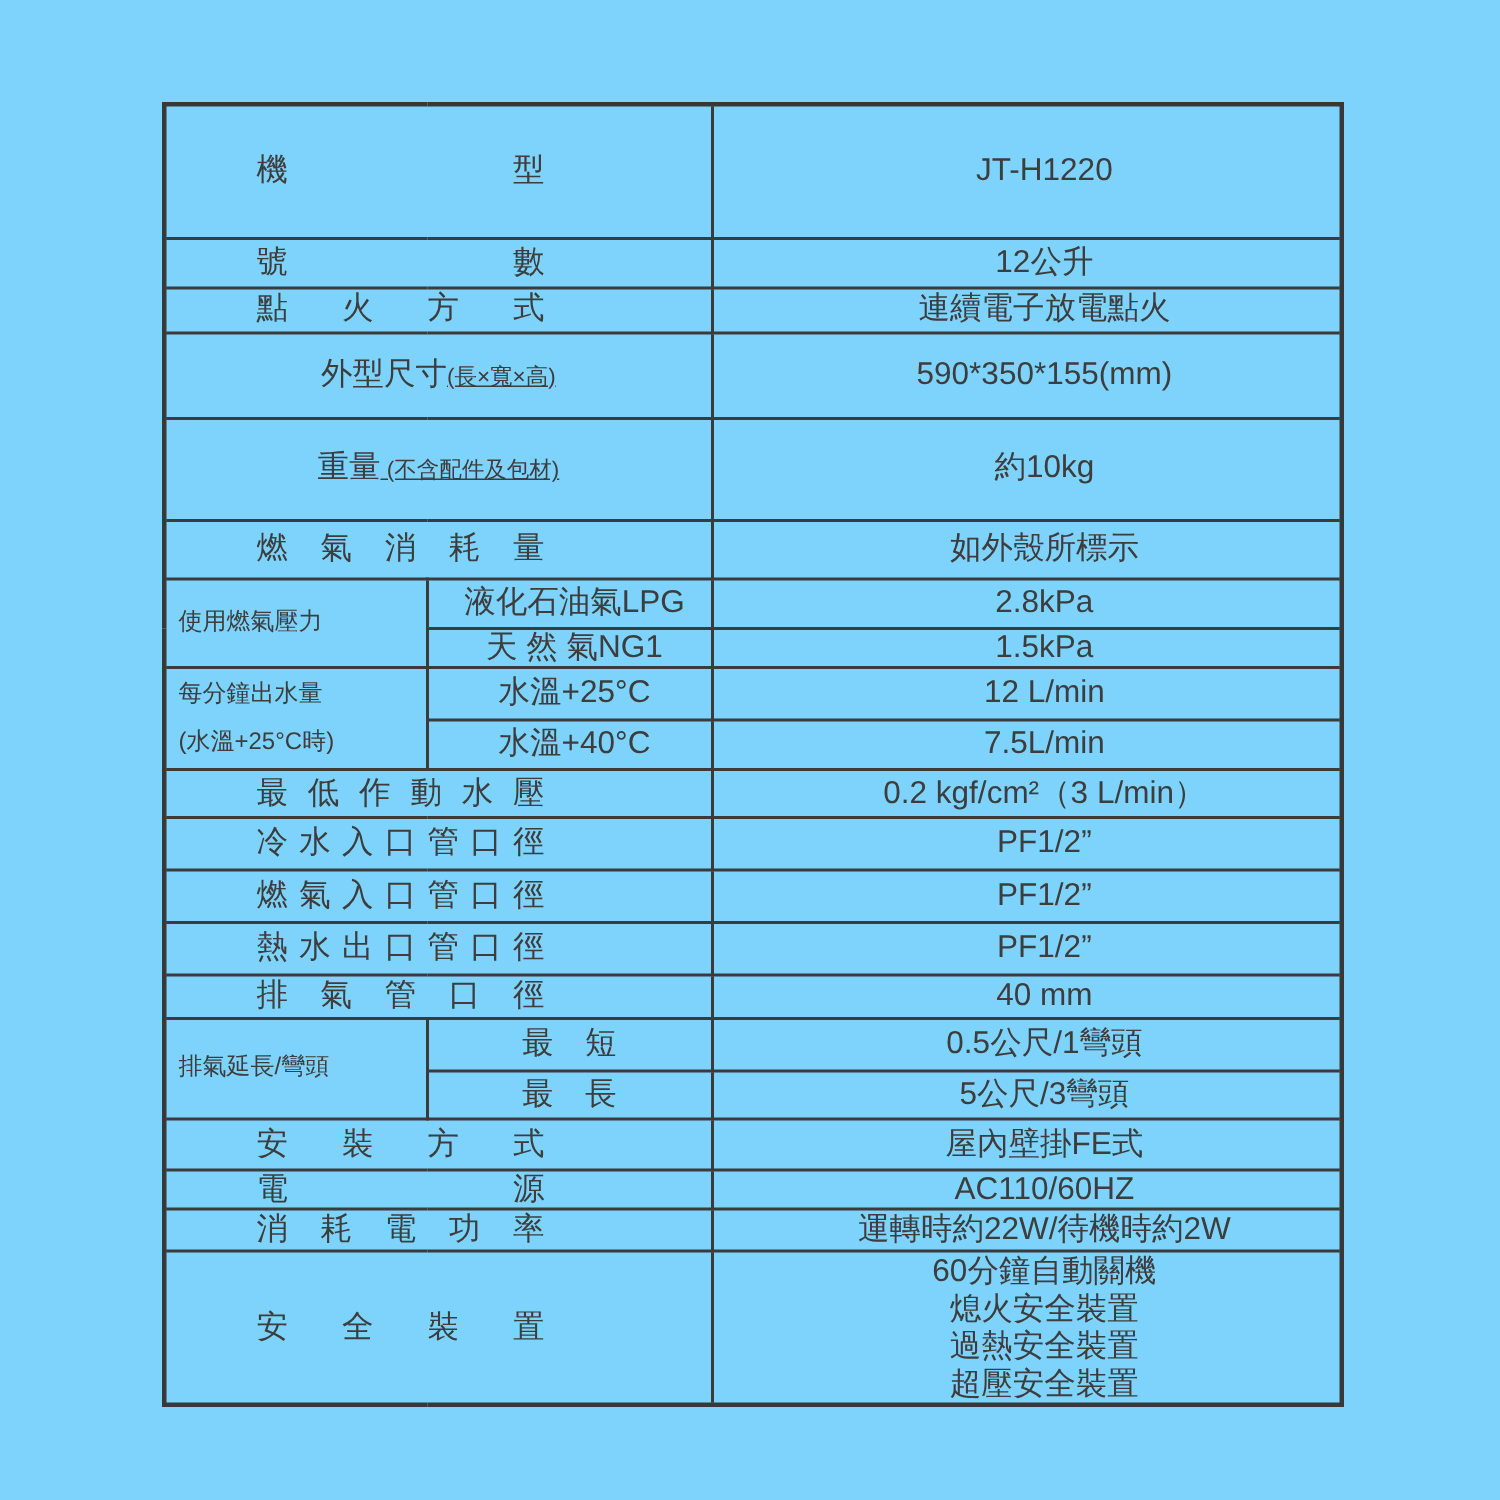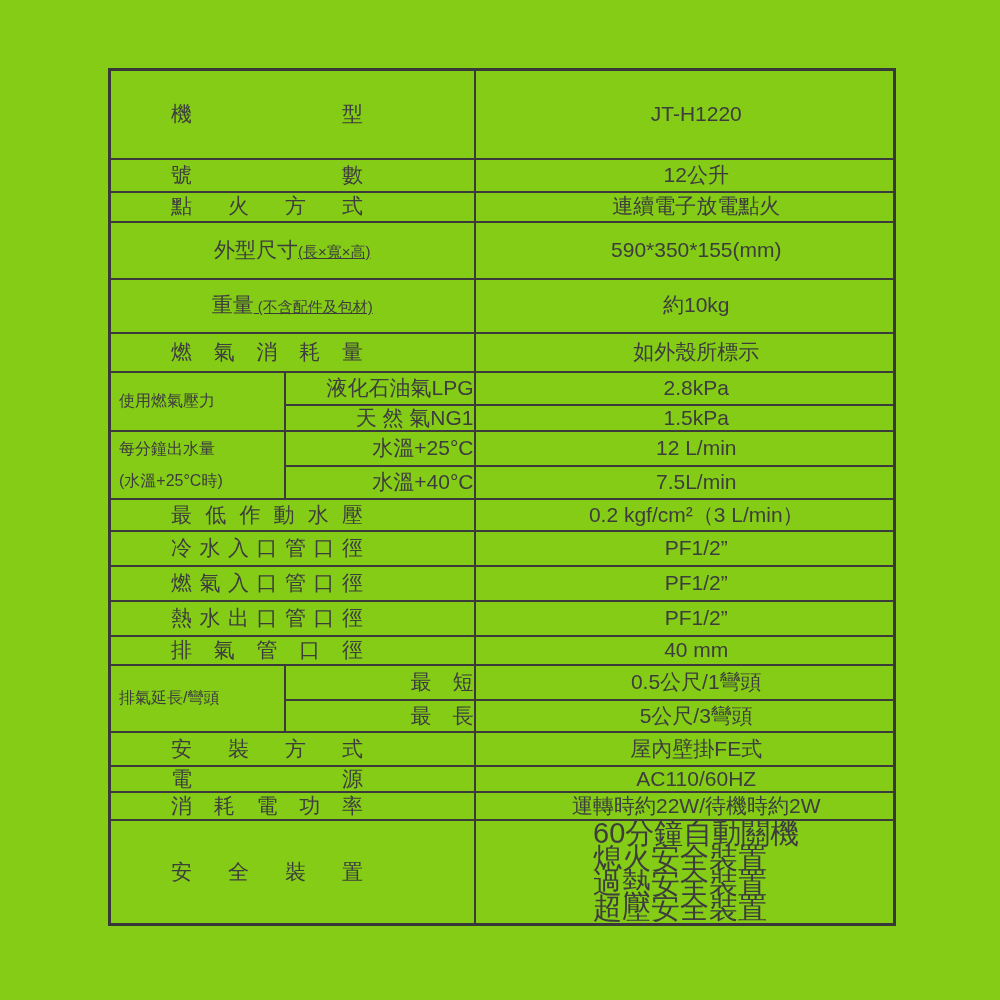--- a/index.html
+++ b/index.html
@@ -11,7 +11,7 @@
     position: relative;
     width: 1000px;
     height: 1000px;
-    background: #84cc16;
+    background: #7dd3fc;
     font-family: "Liberation Sans", "DejaVu Sans", sans-serif;
     color: #3d3d3d;
   }

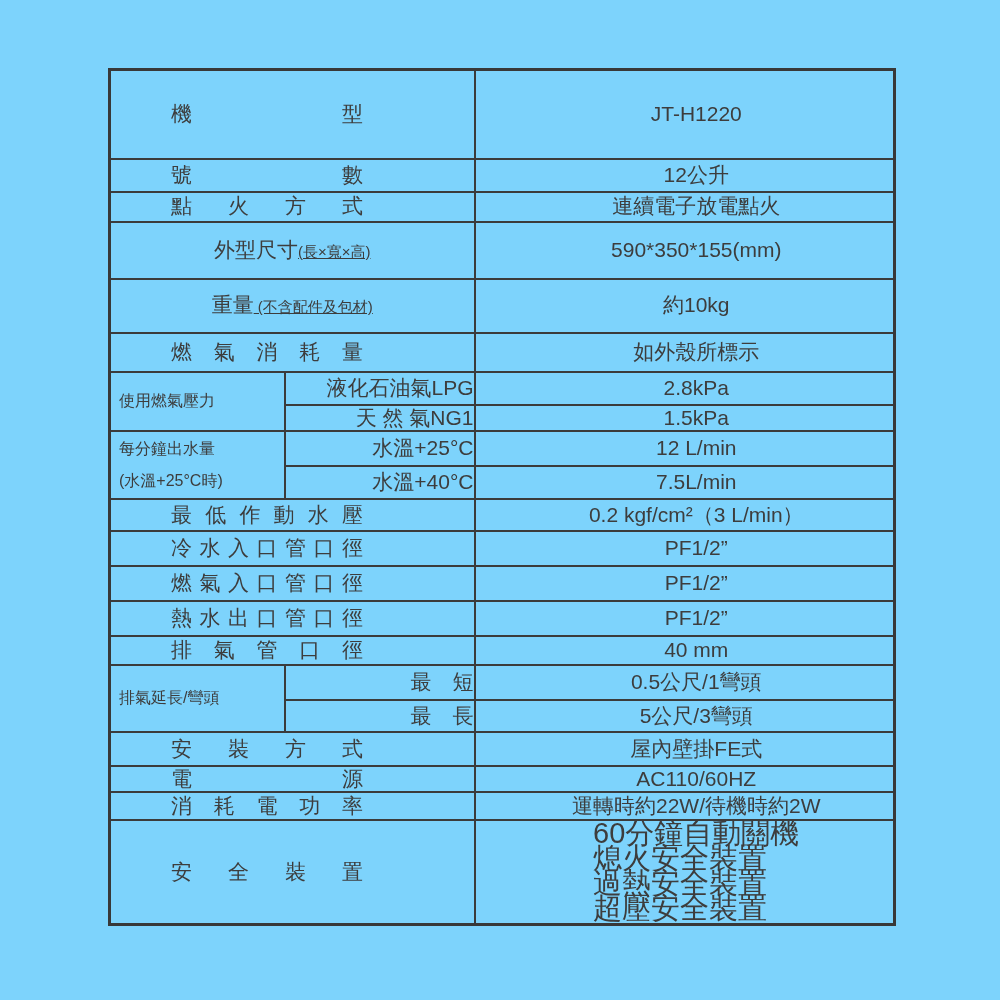--- a/index.html
+++ b/index.html
@@ -104,7 +104,7 @@
       <td class="val">590*350*155(mm)</td>
     </tr>
 
-    <tr style="height:54px">
+    <tr style="height:68px">
       <td colspan="2" class="lblcenter"><span>重量</span><span class="note"> (不含配件及包材)</span></td>
       <td class="val">約10kg</td>
     </tr>

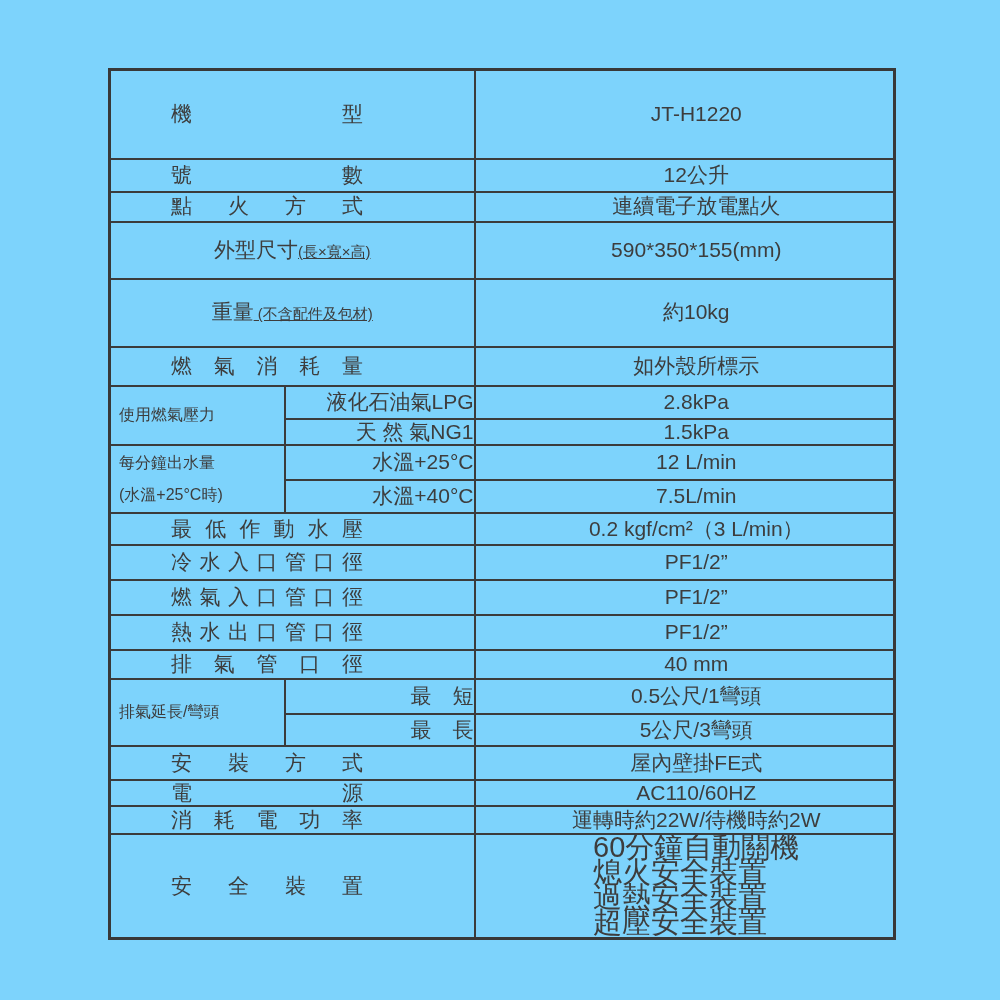--- a/index.html
+++ b/index.html
@@ -58,7 +58,7 @@
   td.leftlbl .lline { line-height: 32px; white-space: nowrap; }
   
   td.sublbl {
-    text-align: right;
+    text-align: center;
     padding-left: 7px;
     white-space: nowrap;
   }

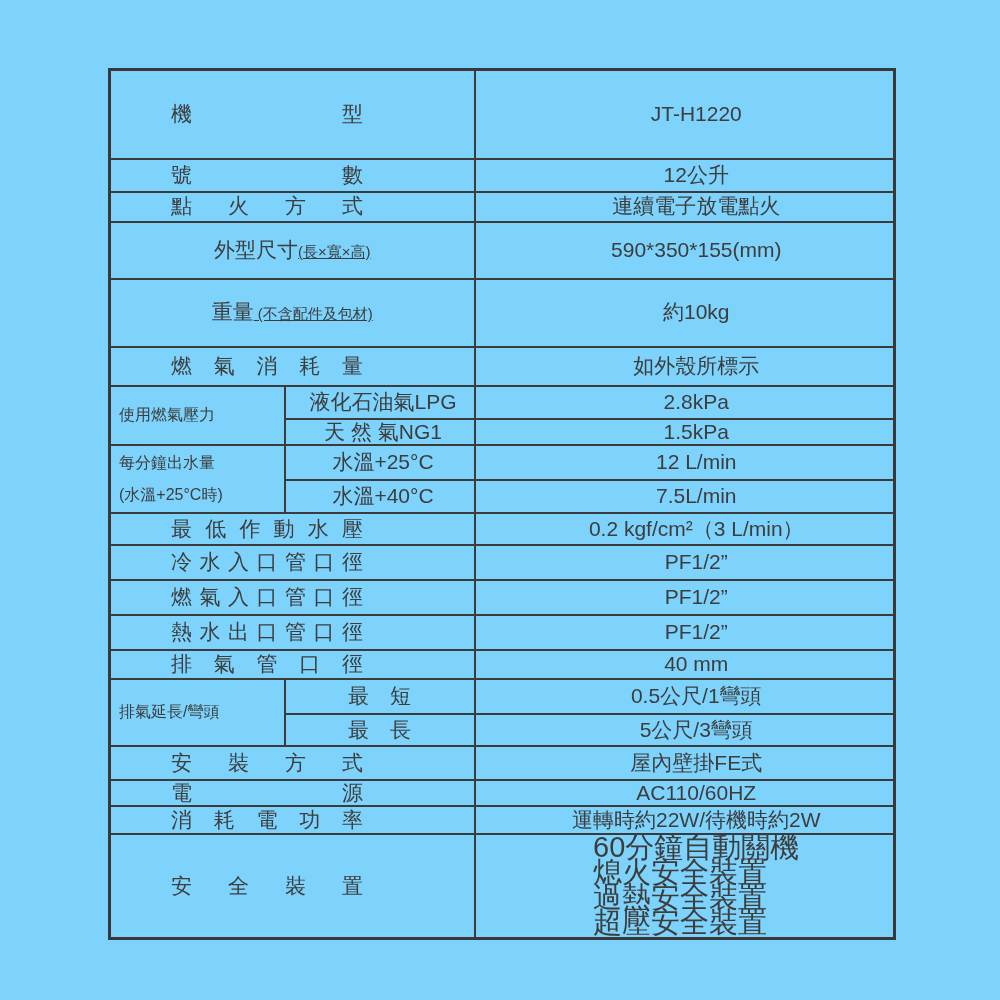--- a/index.html
+++ b/index.html
@@ -66,9 +66,9 @@
   
   .safety {
     display: inline-block;
-    text-align: left;
+    text-align: center;
     line-height: 25px;
-    font-size: 29px;
+    font-size: 21px;
     white-space: nowrap;
   }
 </style>

